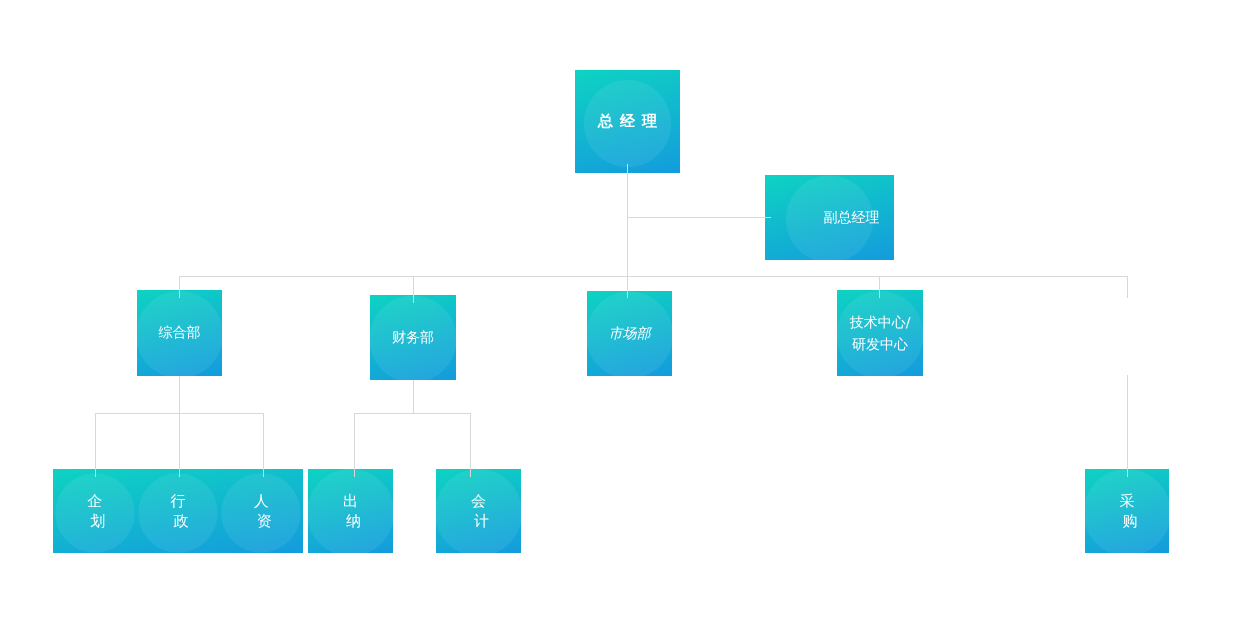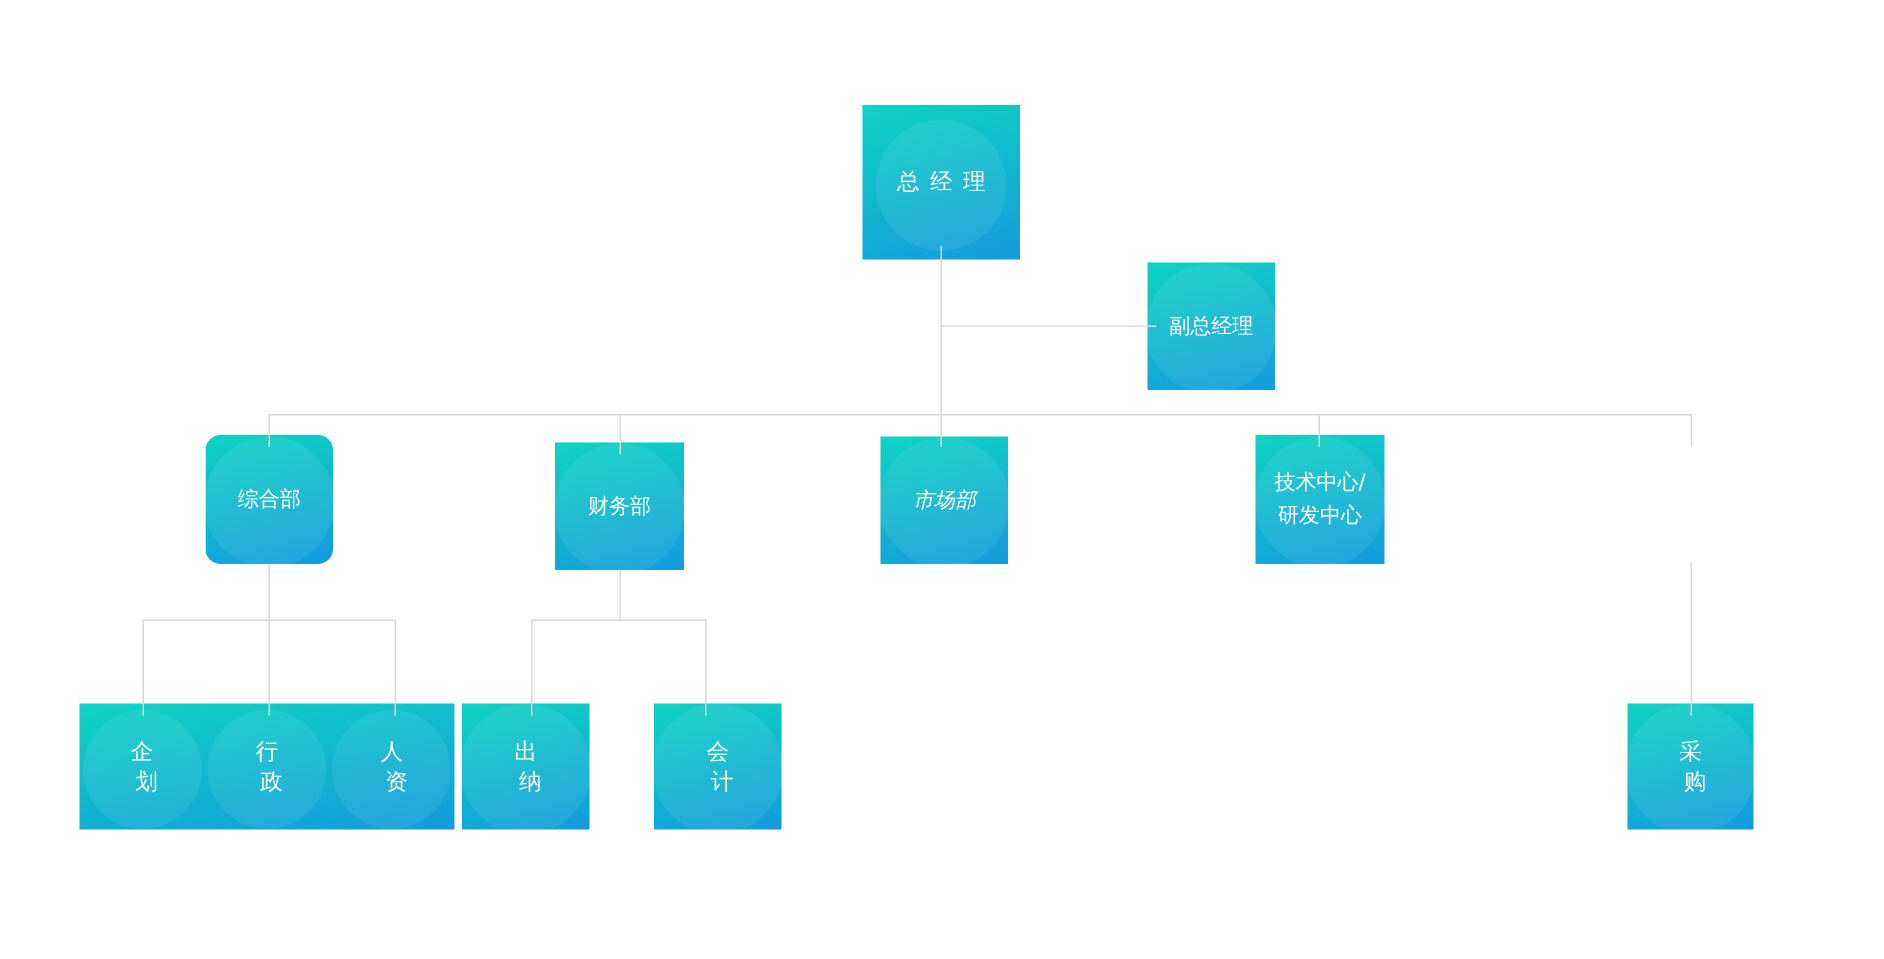--- a/index.html
+++ b/index.html
@@ -26,7 +26,7 @@
       radial-gradient(circle 44px at 50% 52%, rgba(255,255,255,0.07) 0 98%, rgba(255,255,255,0) 100%),
       linear-gradient(165deg, var(--grad-start), var(--grad-end));
   }
-  .node-gm{left:575px;top:70px;width:105px;height:103px;font-size:15px;font-weight:normal;letter-spacing:7px;text-indent:7px;}
+  .node-gm{left:575px;top:70px;width:105px;height:103px;font-size:15px;font-weight:bold;letter-spacing:7px;text-indent:7px;}
   .node-vgm{left:765px;top:175px;width:85px;height:85px;}
   .node-general{left:137px;top:290px;width:85px;height:86px;border-radius:10px;}
   .node-finance{left:370px;top:295px;width:86px;height:85px;text-align:right;}

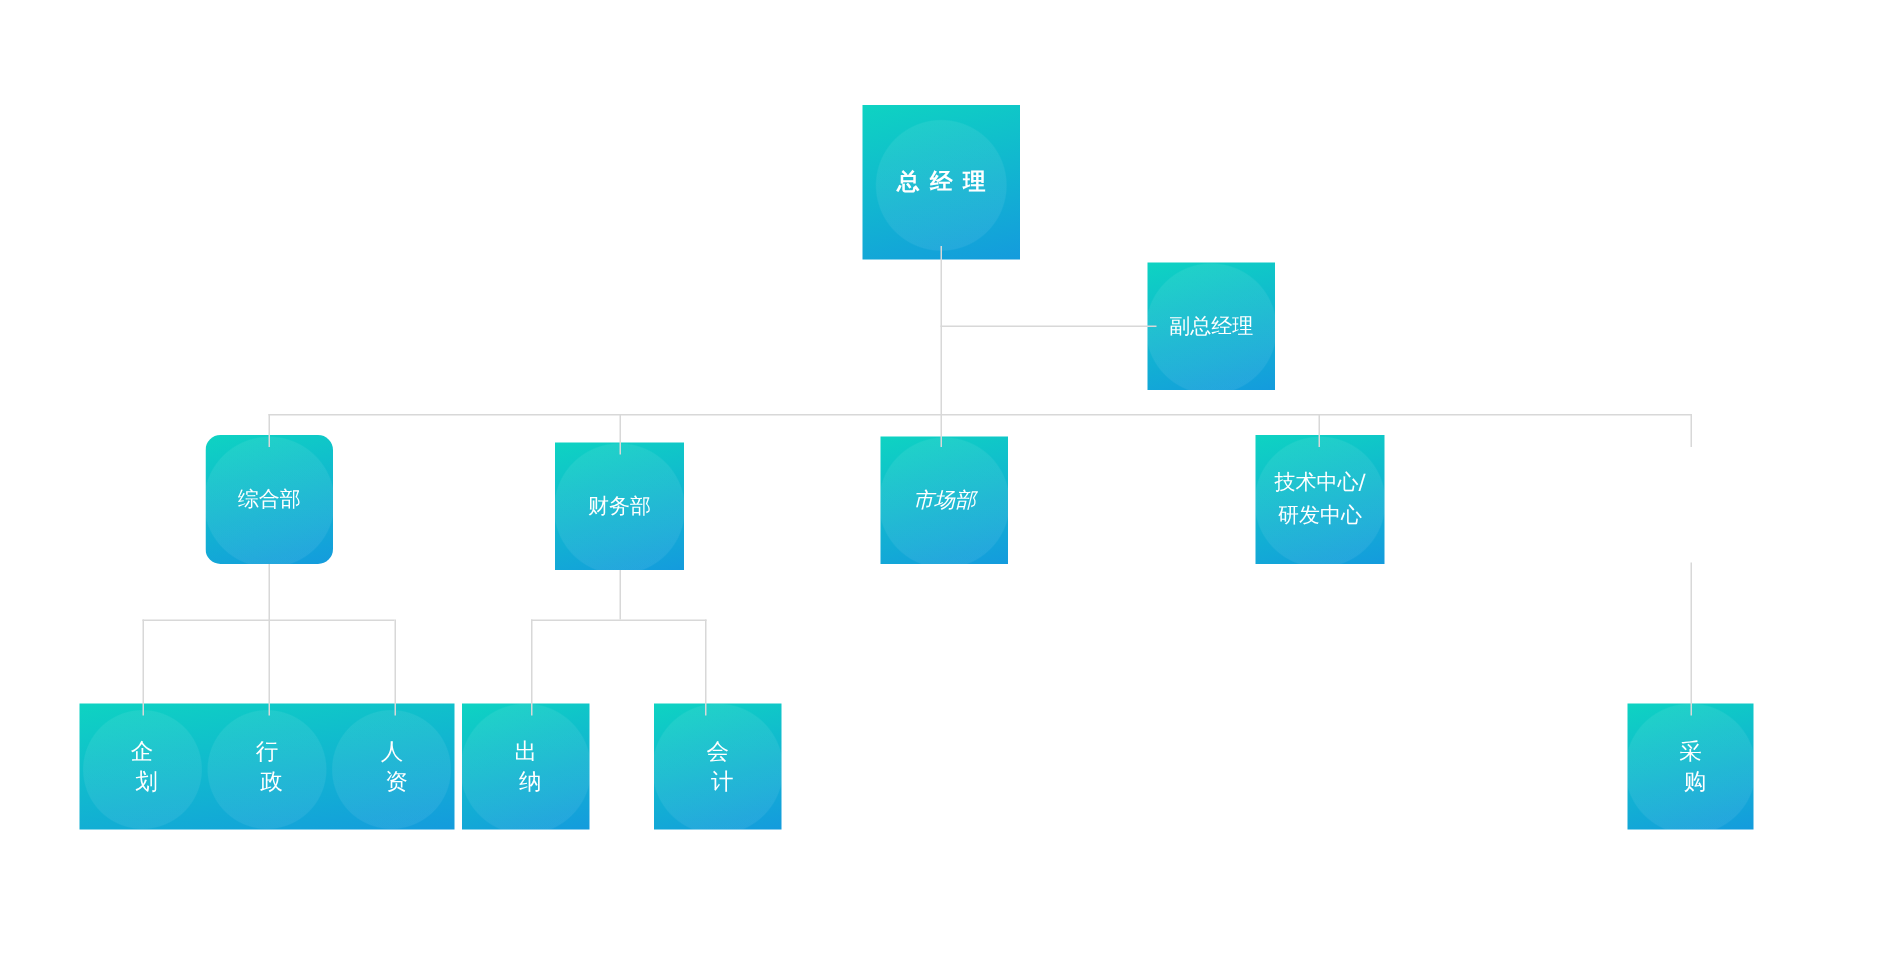--- a/index.html
+++ b/index.html
@@ -27,7 +27,7 @@
       linear-gradient(165deg, var(--grad-start), var(--grad-end));
   }
   .node-gm{left:575px;top:70px;width:105px;height:103px;font-size:15px;font-weight:bold;letter-spacing:7px;text-indent:7px;}
-  .node-vgm{left:765px;top:175px;width:85px;height:85px;}
+  .node-vgm{left:765px;top:175px;width:85px;height:85px;padding-left:44px;}
   .node-general{left:137px;top:290px;width:85px;height:86px;border-radius:10px;}
   .node-finance{left:370px;top:295px;width:86px;height:85px;text-align:right;}
   .node-market{left:587px;top:291px;width:85px;height:85px;font-style:italic;}

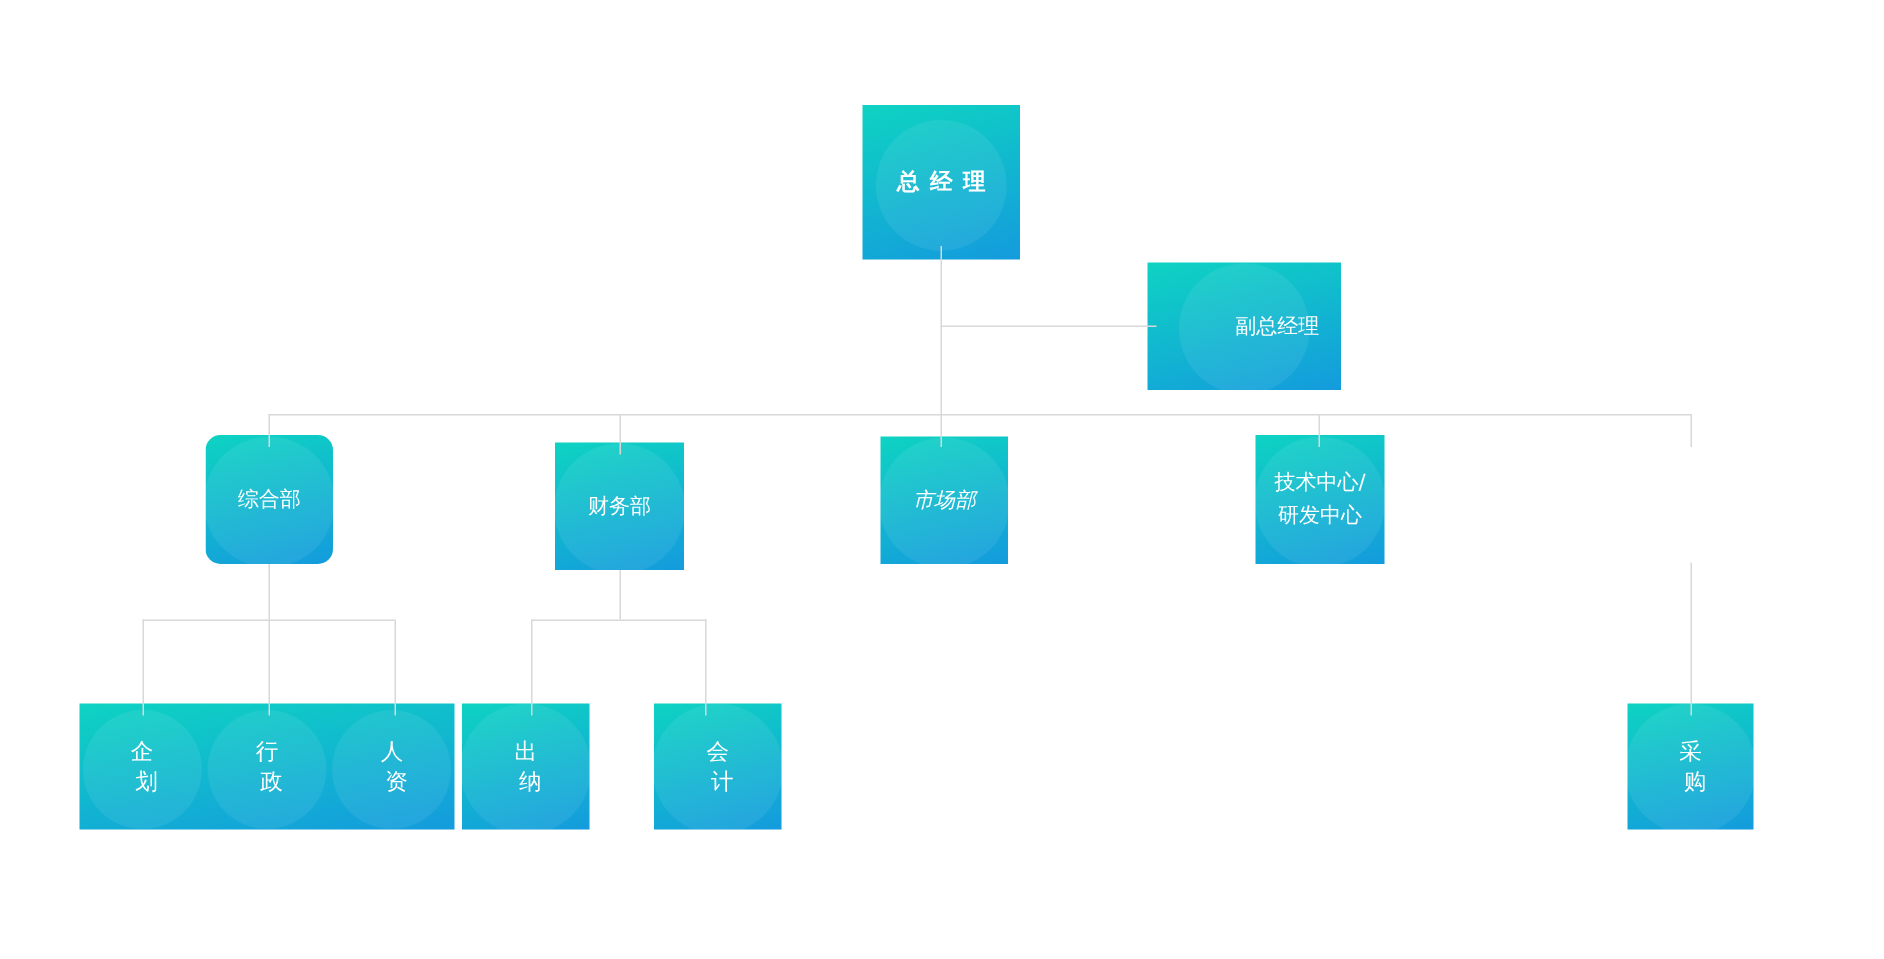--- a/index.html
+++ b/index.html
@@ -28,7 +28,7 @@
   }
   .node-gm{left:575px;top:70px;width:105px;height:103px;font-size:15px;font-weight:bold;letter-spacing:7px;text-indent:7px;}
   .node-vgm{left:765px;top:175px;width:85px;height:85px;padding-left:44px;}
-  .node-general{left:137px;top:290px;width:85px;height:86px;border-radius:10px;}
+  .node-general{left:137px;top:290px;width:85px;height:86px;}
   .node-finance{left:370px;top:295px;width:86px;height:85px;text-align:right;}
   .node-market{left:587px;top:291px;width:85px;height:85px;font-style:italic;}
   .node-tech{left:837px;top:290px;width:86px;height:86px;}

